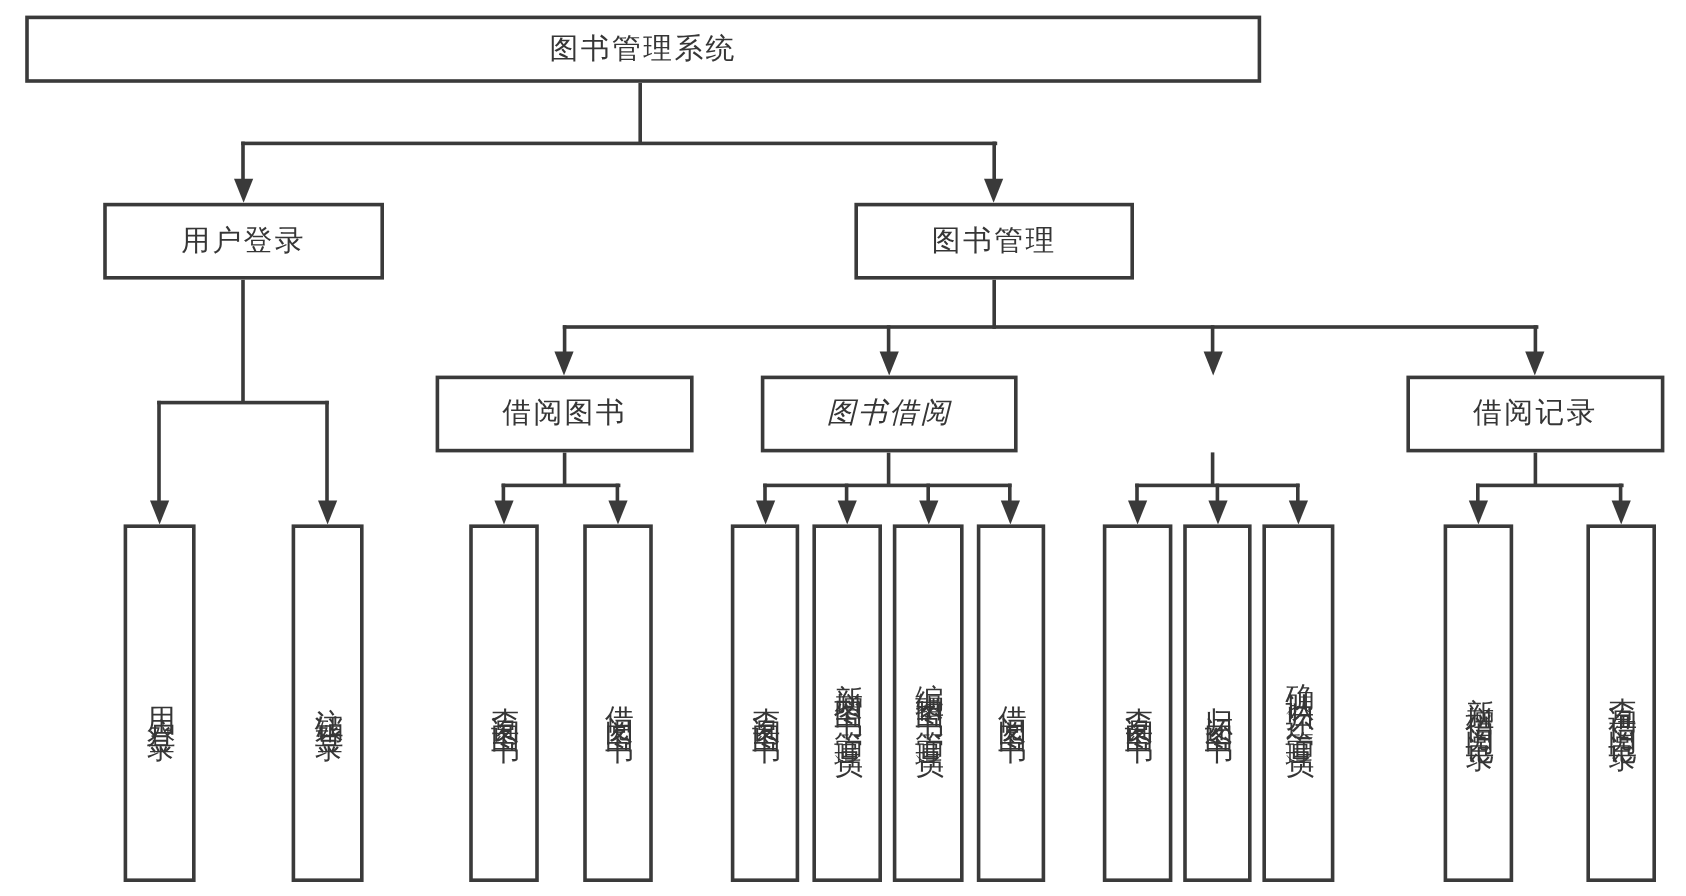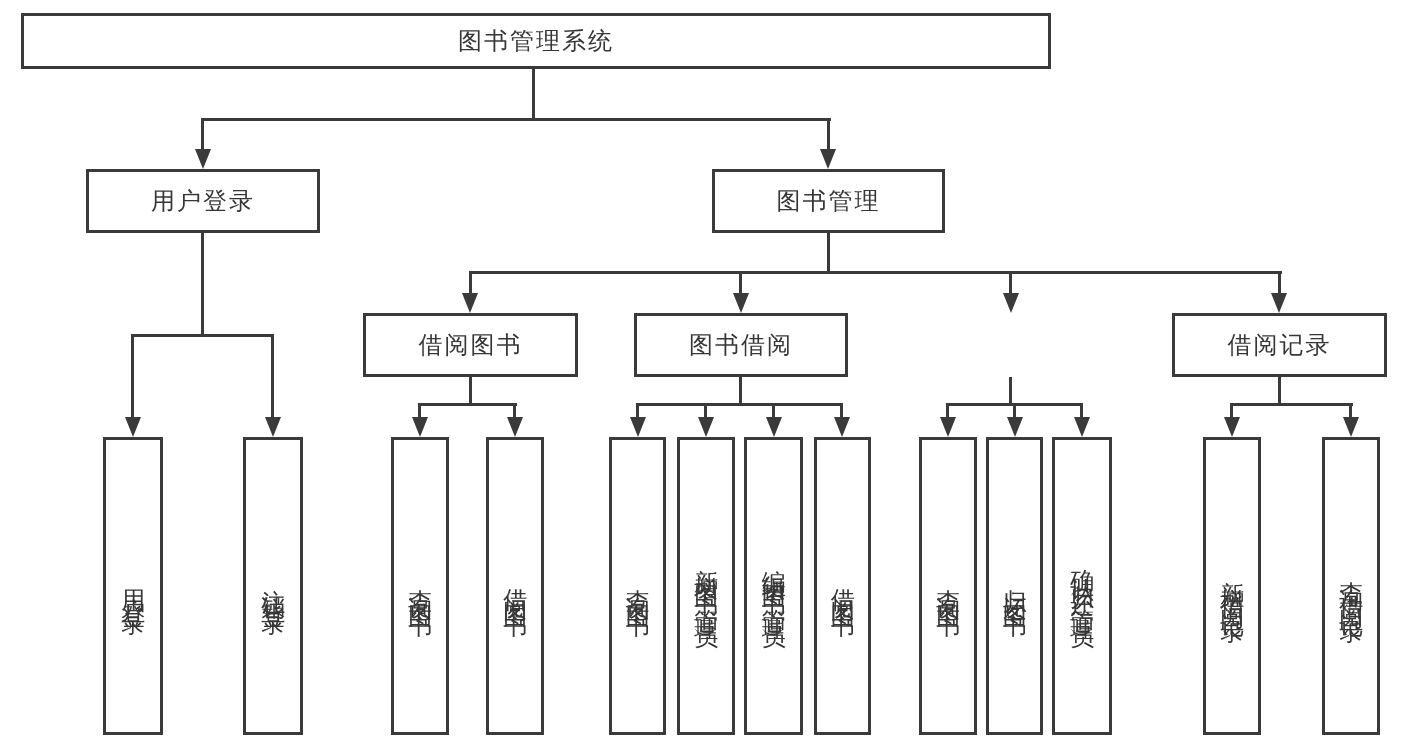--- a/index.html
+++ b/index.html
@@ -91,7 +91,7 @@
   <div class="box" style="left:363px;top:313px;width:215px;height:64px;">
     <span>借阅图书</span>
   </div>
-  <div class="box" style="left:634px;top:313px;width:214px;height:64px;">
+  <div class="box" style="left:634px;top:313px;width:214px;height:64px;font-style:italic;">
     <span>图书借阅</span>
   </div>
   <div class="box" style="left:1172px;top:313px;width:215px;height:64px;">

